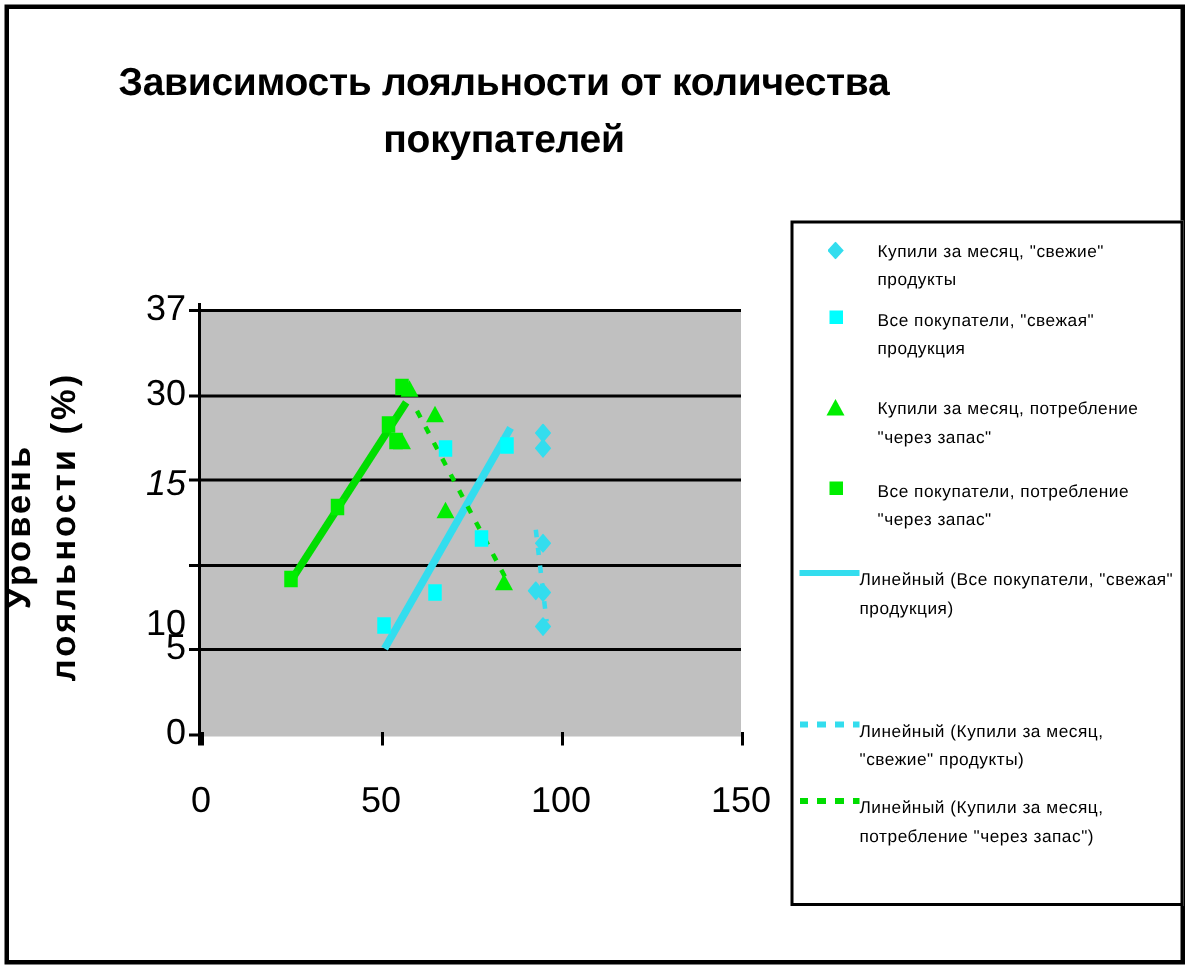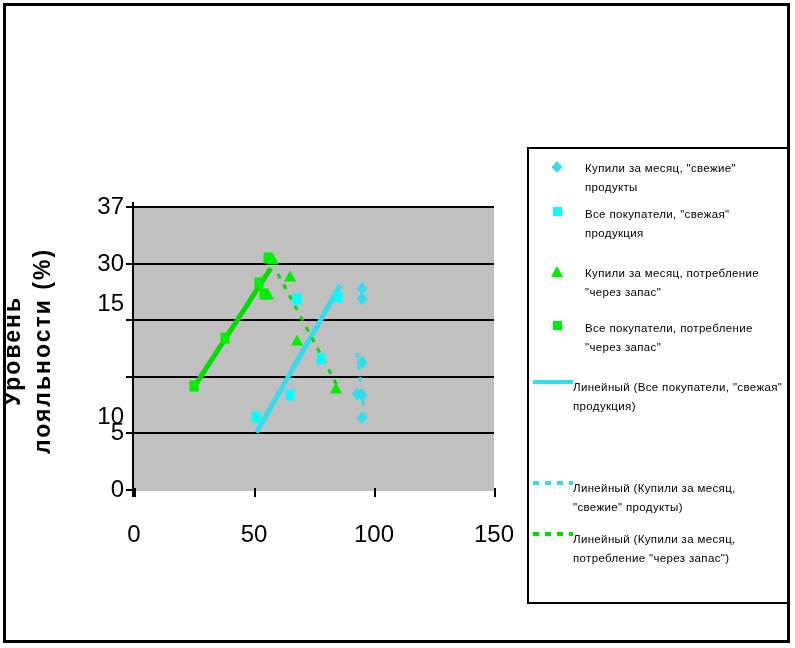--- a/index.html
+++ b/index.html
@@ -228,6 +228,7 @@
 <div id="frame">
 
   <div id="chart-title">
+    <div>Зависимость лояльности от количества</div>
   </div>
 
   <div id="ylabel">

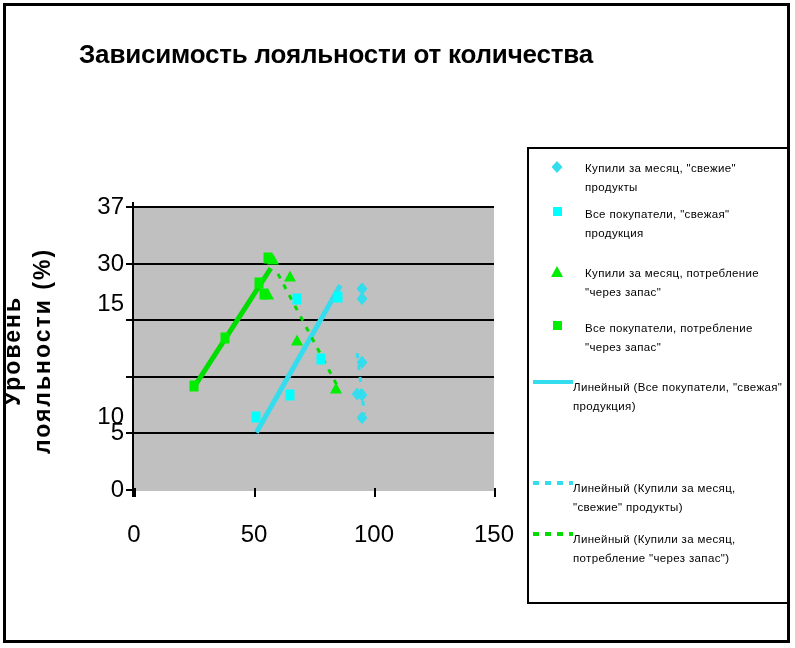--- a/index.html
+++ b/index.html
@@ -229,6 +229,7 @@
 
   <div id="chart-title">
     <div>Зависимость лояльности от количества</div>
+    <div>покупателей</div>
   </div>
 
   <div id="ylabel">

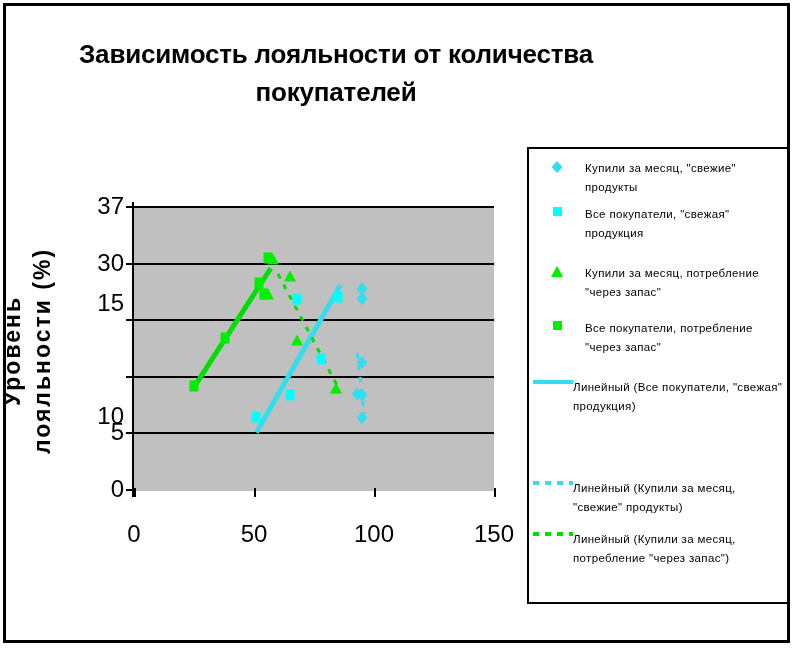--- a/index.html
+++ b/index.html
@@ -244,7 +244,7 @@
       <div class="ytick-label" style="top: 283px;">0</div>
       <div class="ytick-label" style="top: 226.4px;">5</div>
       <div class="ytick-label" style="top: 169.8px; margin-top: 40px;">10</div>
-      <div class="ytick-label" style="top: 97px;">15</div>
+      <div class="ytick-label" style="top: 117px; font-style: italic;">15</div>
       <div class="ytick-label" style="top: 56.6px;">30</div>
       <div class="ytick-label" style="top: 0px;">37</div>
     </div>

